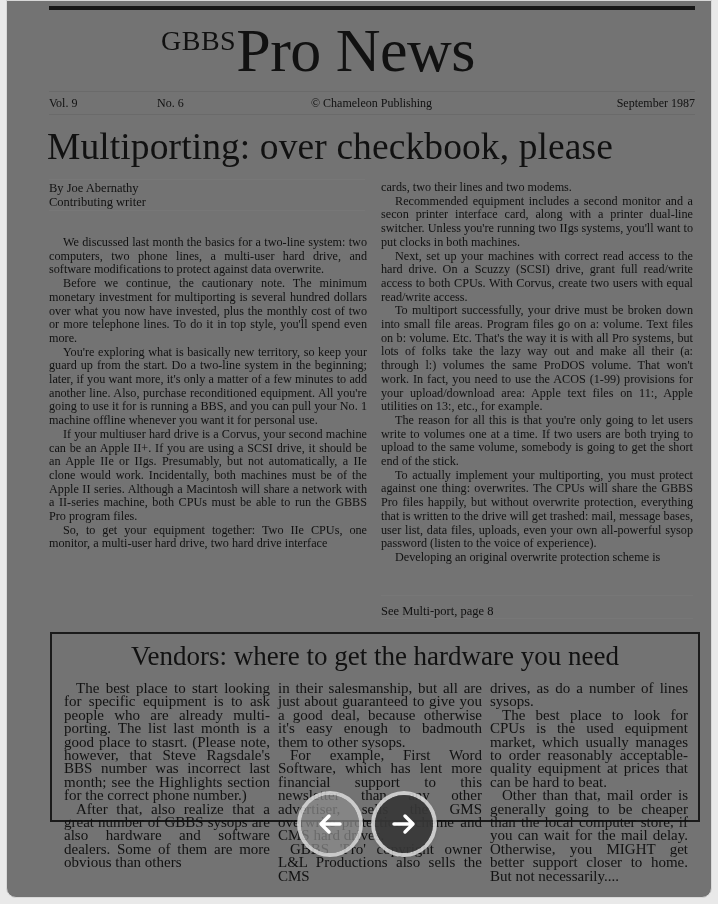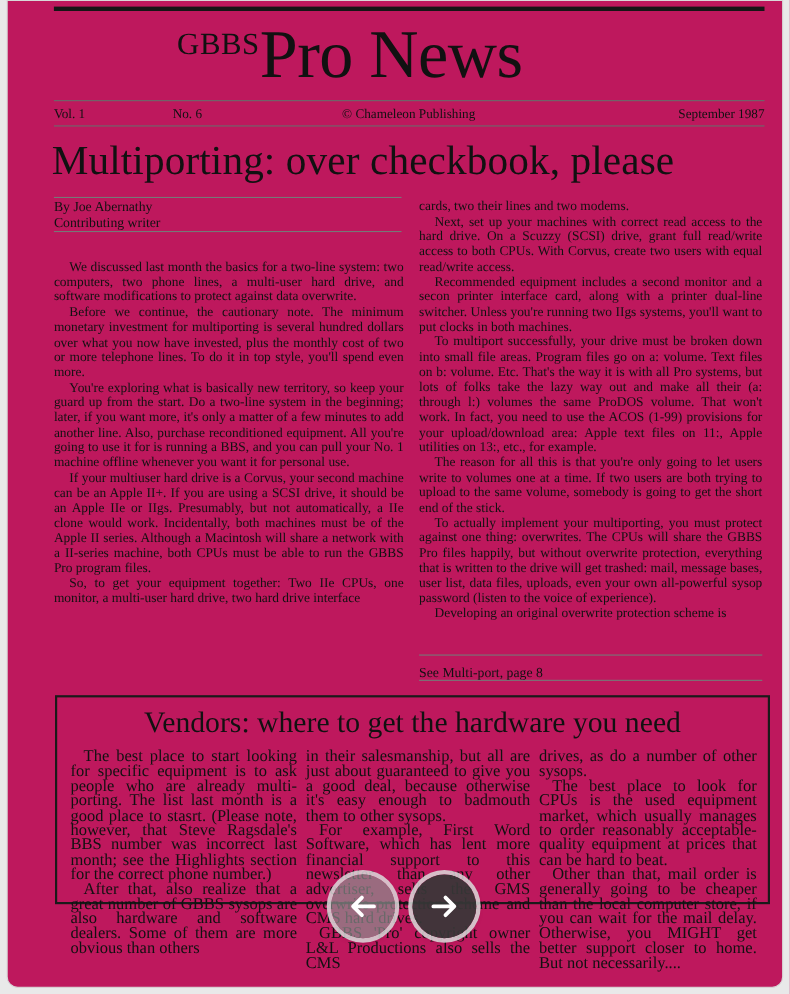--- a/index.html
+++ b/index.html
@@ -11,7 +11,7 @@
   }
   .viewer {
     position: absolute; left: 6px; top: 0; width: 706px; height: 898px;
-    background: #be185d;
+    background: #737373;
     border-radius: 0 0 10px 10px;
     border: 1px solid #d8d8d8;
     box-sizing: border-box;

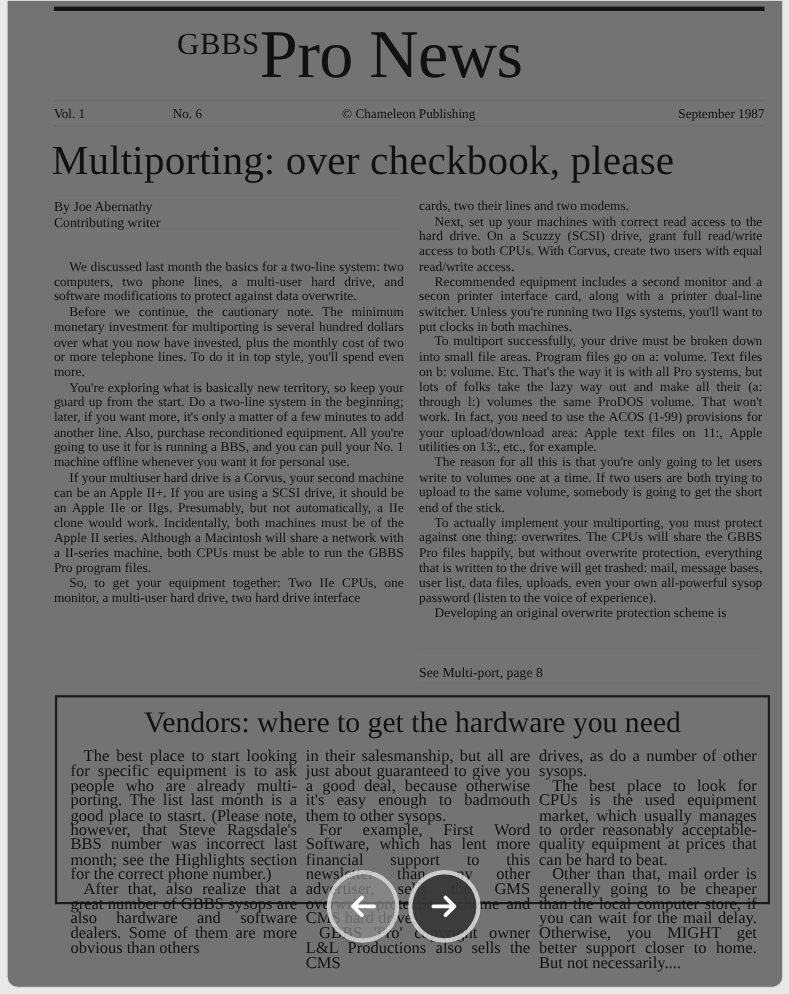--- a/index.html
+++ b/index.html
@@ -79,7 +79,7 @@
 
   <div class="info-rule" style="top:90px;"></div>
   <div class="info-bar">
-    <span style="left:0;">Vol. 1</span>
+    <span style="left:0;">Vol. 9</span>
     <span style="left:108px;">No. 6</span>
     <span style="left:262px;">© Chameleon Publishing</span>
     <span style="right:0;">September 1987</span>

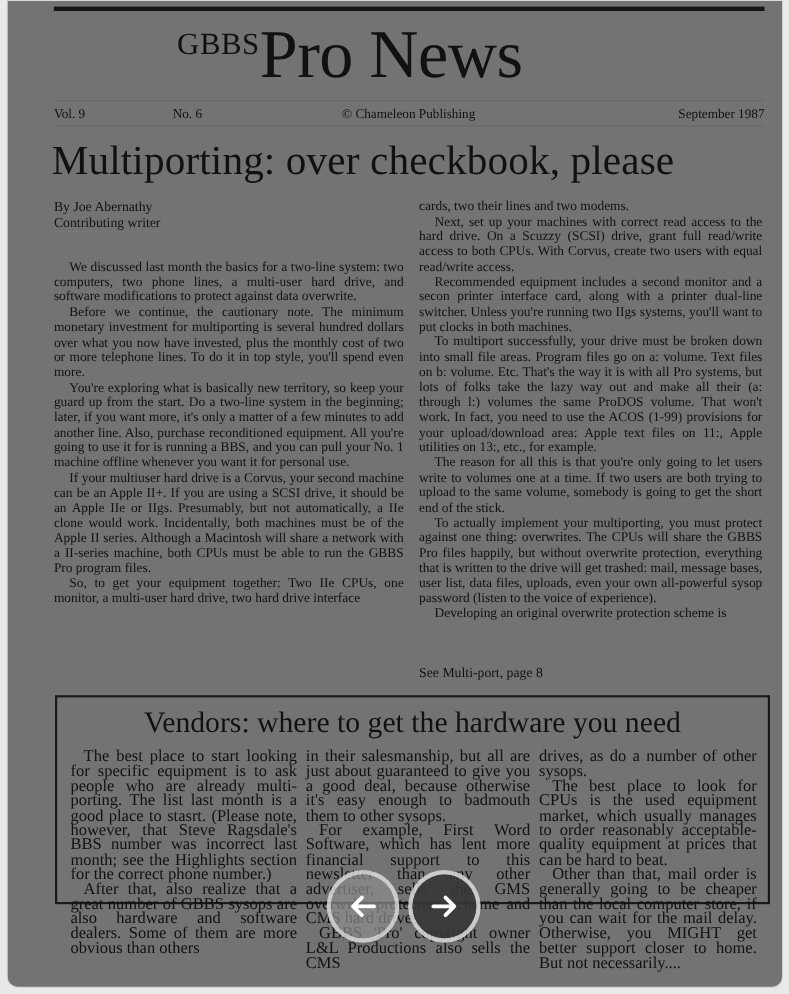--- a/index.html
+++ b/index.html
@@ -105,8 +105,8 @@
 
   <div class="col" style="left:380px; top:180px; width:312px;">
     <p class="noindent">cards, two their lines and two modems.</p>
+    <p>Recommended equipment includes a second monitor and a secon printer interface card, along with a printer dual-line switcher. Unless you're running two IIgs systems, you'll want to put clocks in both machines.</p>
     <p>Next, set up your machines with correct read access to the hard drive. On a Scuzzy (SCSI) drive, grant full read/write access to both CPUs. With Corvus, create two users with equal read/write access.</p>
-    <p>Recommended equipment includes a second monitor and a secon printer interface card, along with a printer dual-line switcher. Unless you're running two IIgs systems, you'll want to put clocks in both machines.</p>
     <p>To multiport successfully, your drive must be broken down into small file areas. Program files go on a: volume. Text files on b: volume. Etc. That's the way it is with all Pro systems, but lots of folks take the lazy way out and make all their (a: through l:) volumes the same ProDOS volume. That won't work. In fact, you need to use the ACOS (1-99) provisions for your upload/download area: Apple text files on 11:, Apple utilities on 13:, etc., for example.</p>
     <p>The reason for all this is that you're only going to let users write to volumes one at a time. If two users are both trying to upload to the same volume, somebody is going to get the short end of the stick.</p>
     <p>To actually implement your multiporting, you must protect against one thing: overwrites. The CPUs will share the GBBS Pro files happily, but without overwrite protection, everything that is written to the drive will get trashed: mail, message bases, user list, data files, uploads, even your own all-powerful sysop password (listen to the voice of experience).</p>

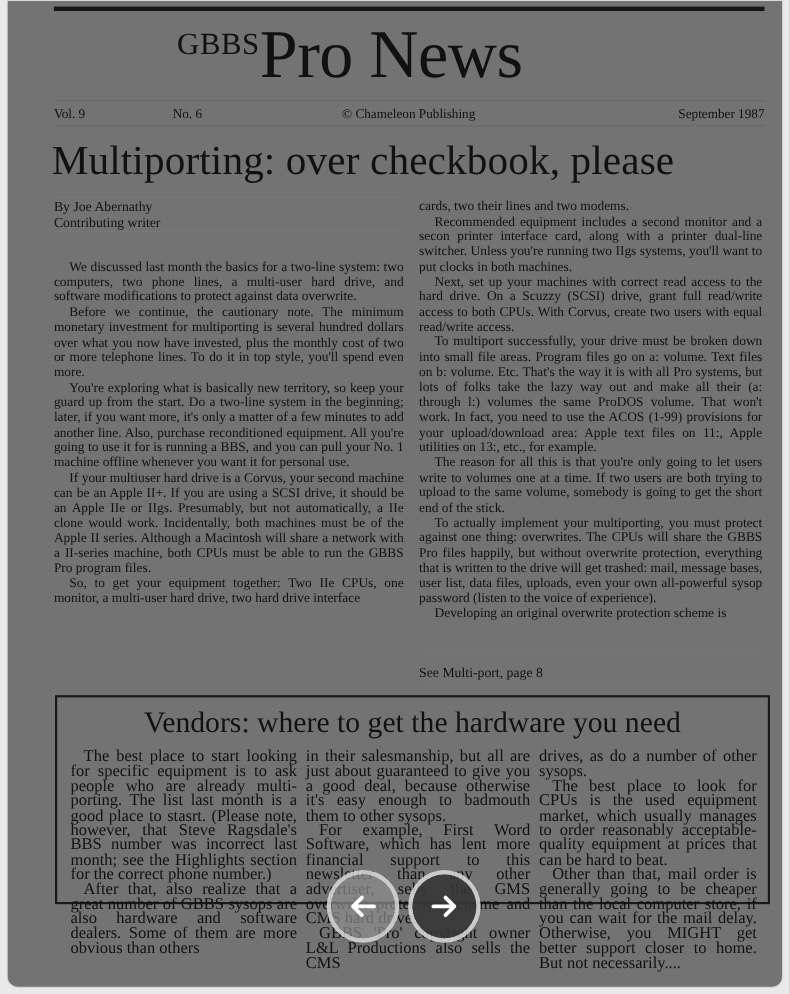--- a/index.html
+++ b/index.html
@@ -129,7 +129,7 @@
       <p>GBBS 'Pro' copyright owner L&amp;L Productions also sells the CMS</p>
     </div>
     <div class="vcol" style="left:438px; width:198px;">
-      <p class="noindent">drives, as do a number of other sysops.</p>
+      <p class="noindent">drives, as do a number of lines sysops.</p>
       <p>The best place to look for CPUs is the used equipment market, which usually manages to order reasonably acceptable-quality equipment at prices that can be hard to beat.</p>
       <p>Other than that, mail order is generally going to be cheaper than the local computer store, if you can wait for the mail delay. Otherwise, you MIGHT get better support closer to home. But not necessarily....</p>
     </div>

